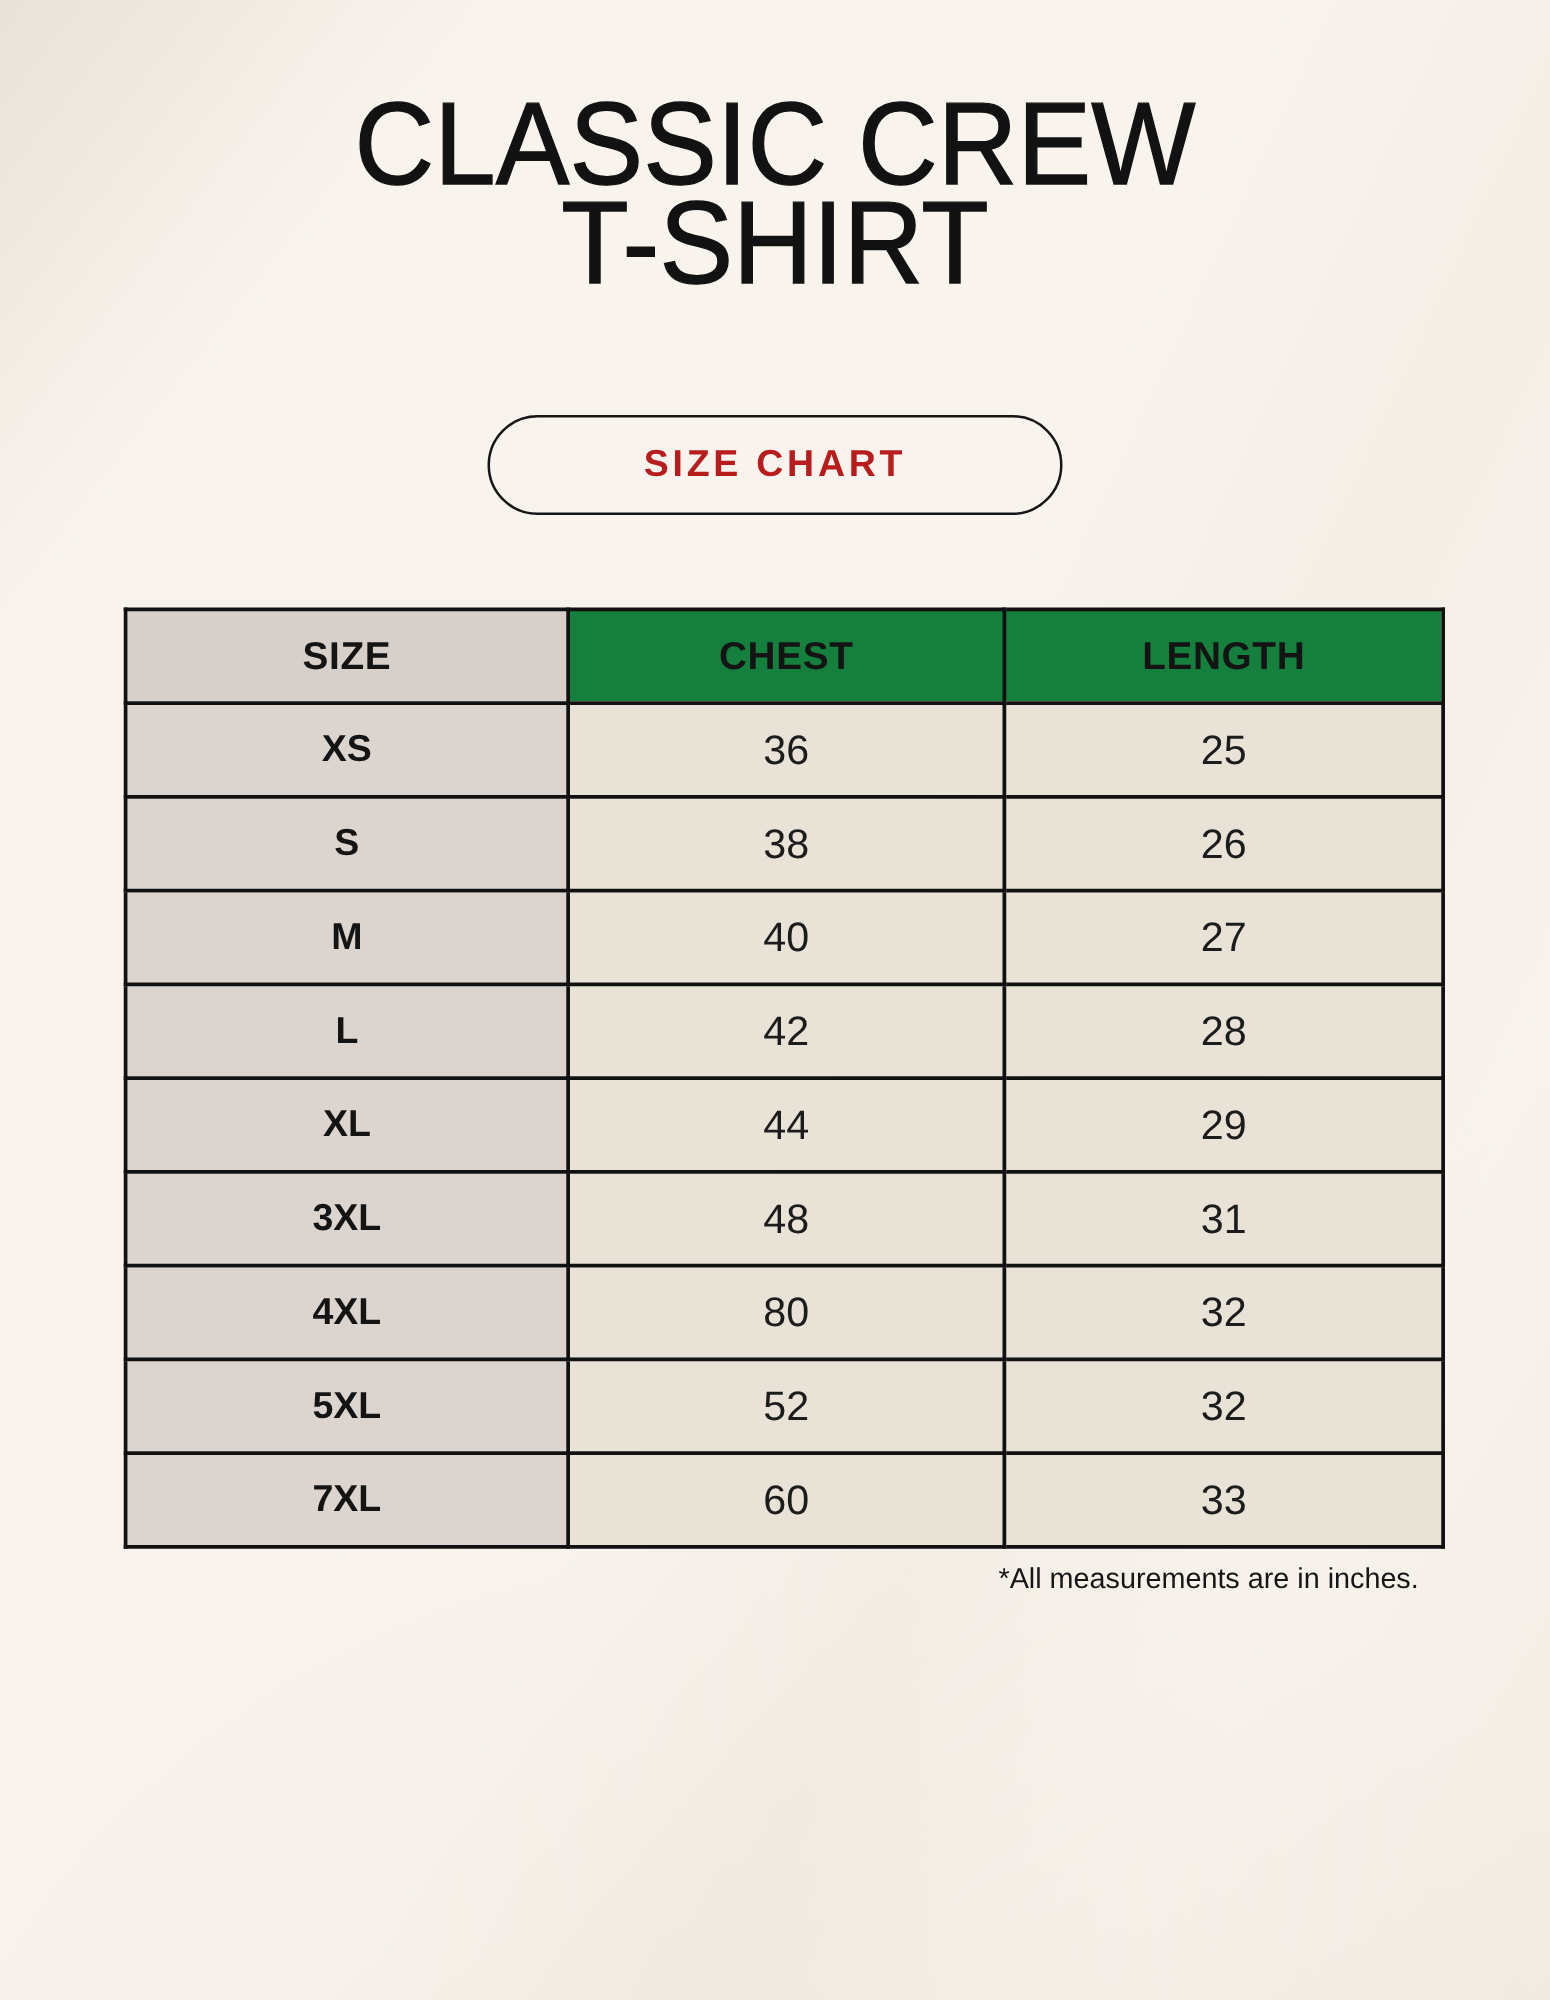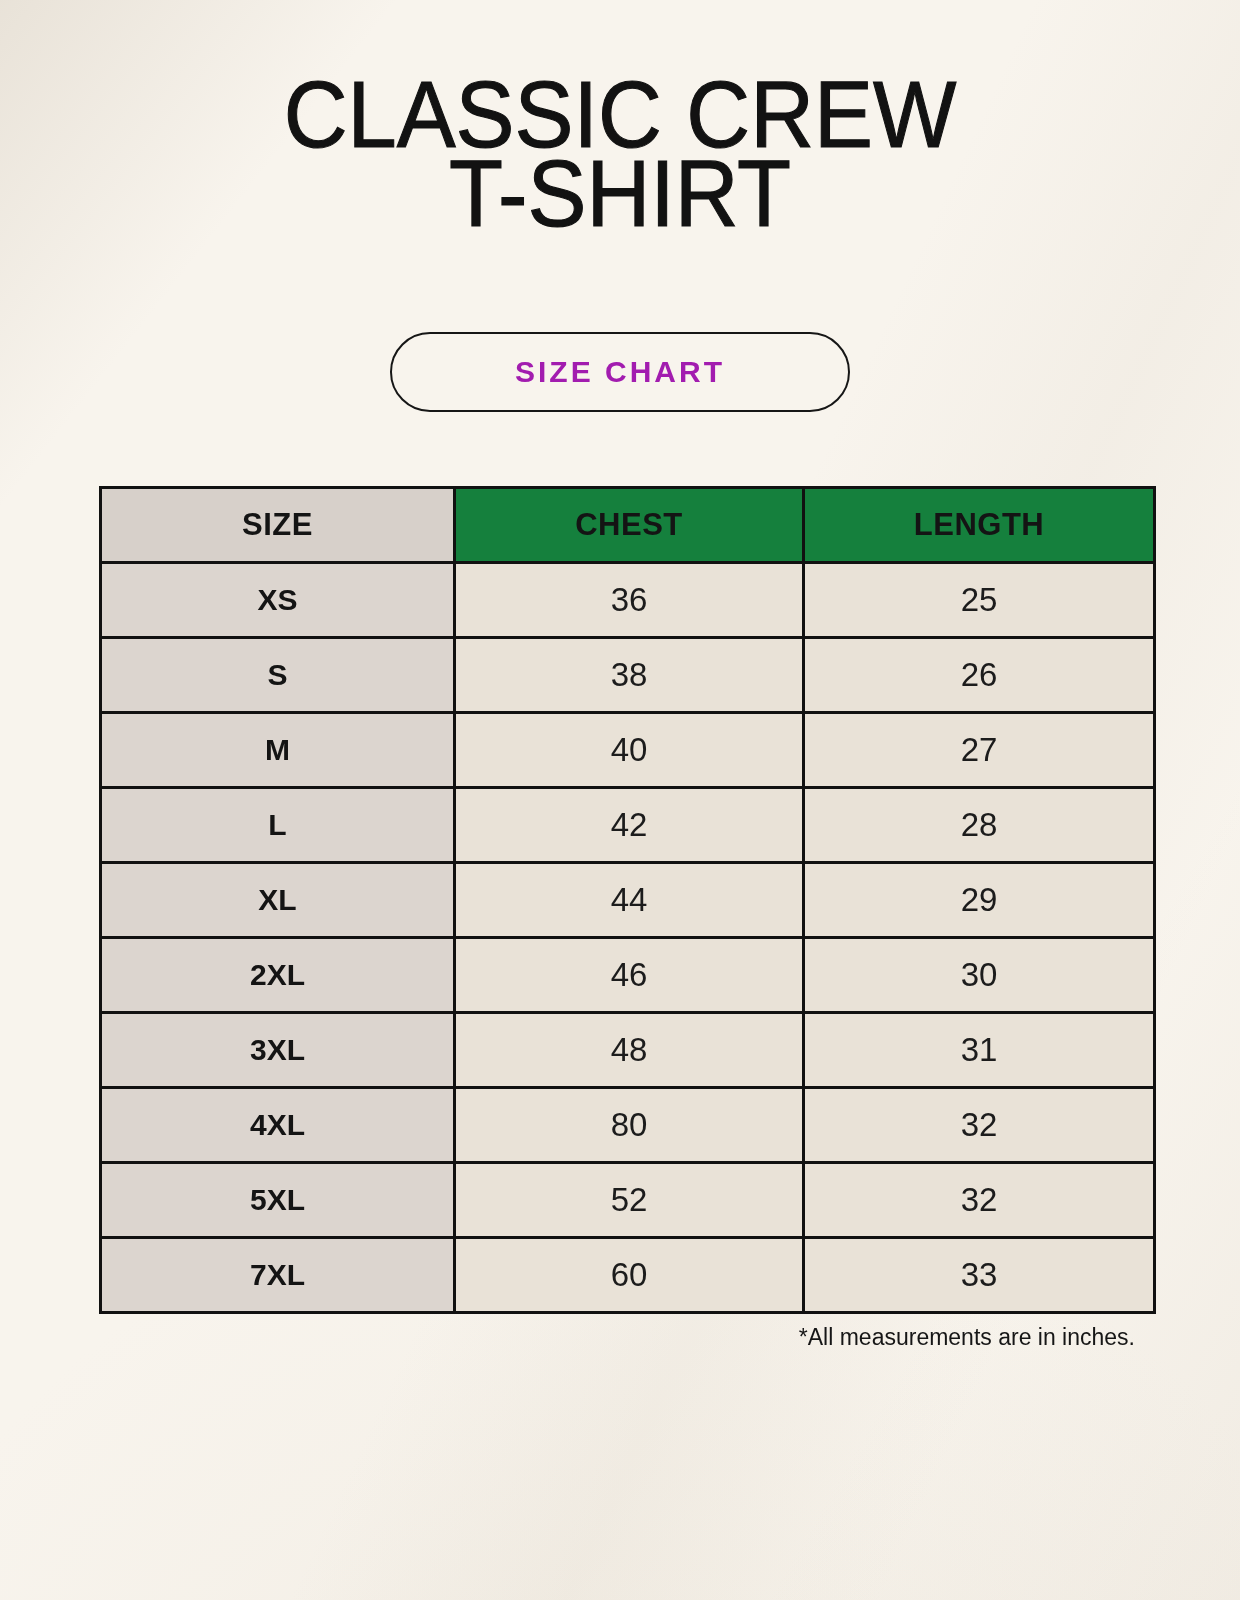--- a/index.html
+++ b/index.html
@@ -53,7 +53,7 @@
     font-size: 30px;
     font-weight: 600;
     letter-spacing: 3px;
-    color: #a21caf;
+    color: #b91c1c;
     cursor: pointer;
   }
 

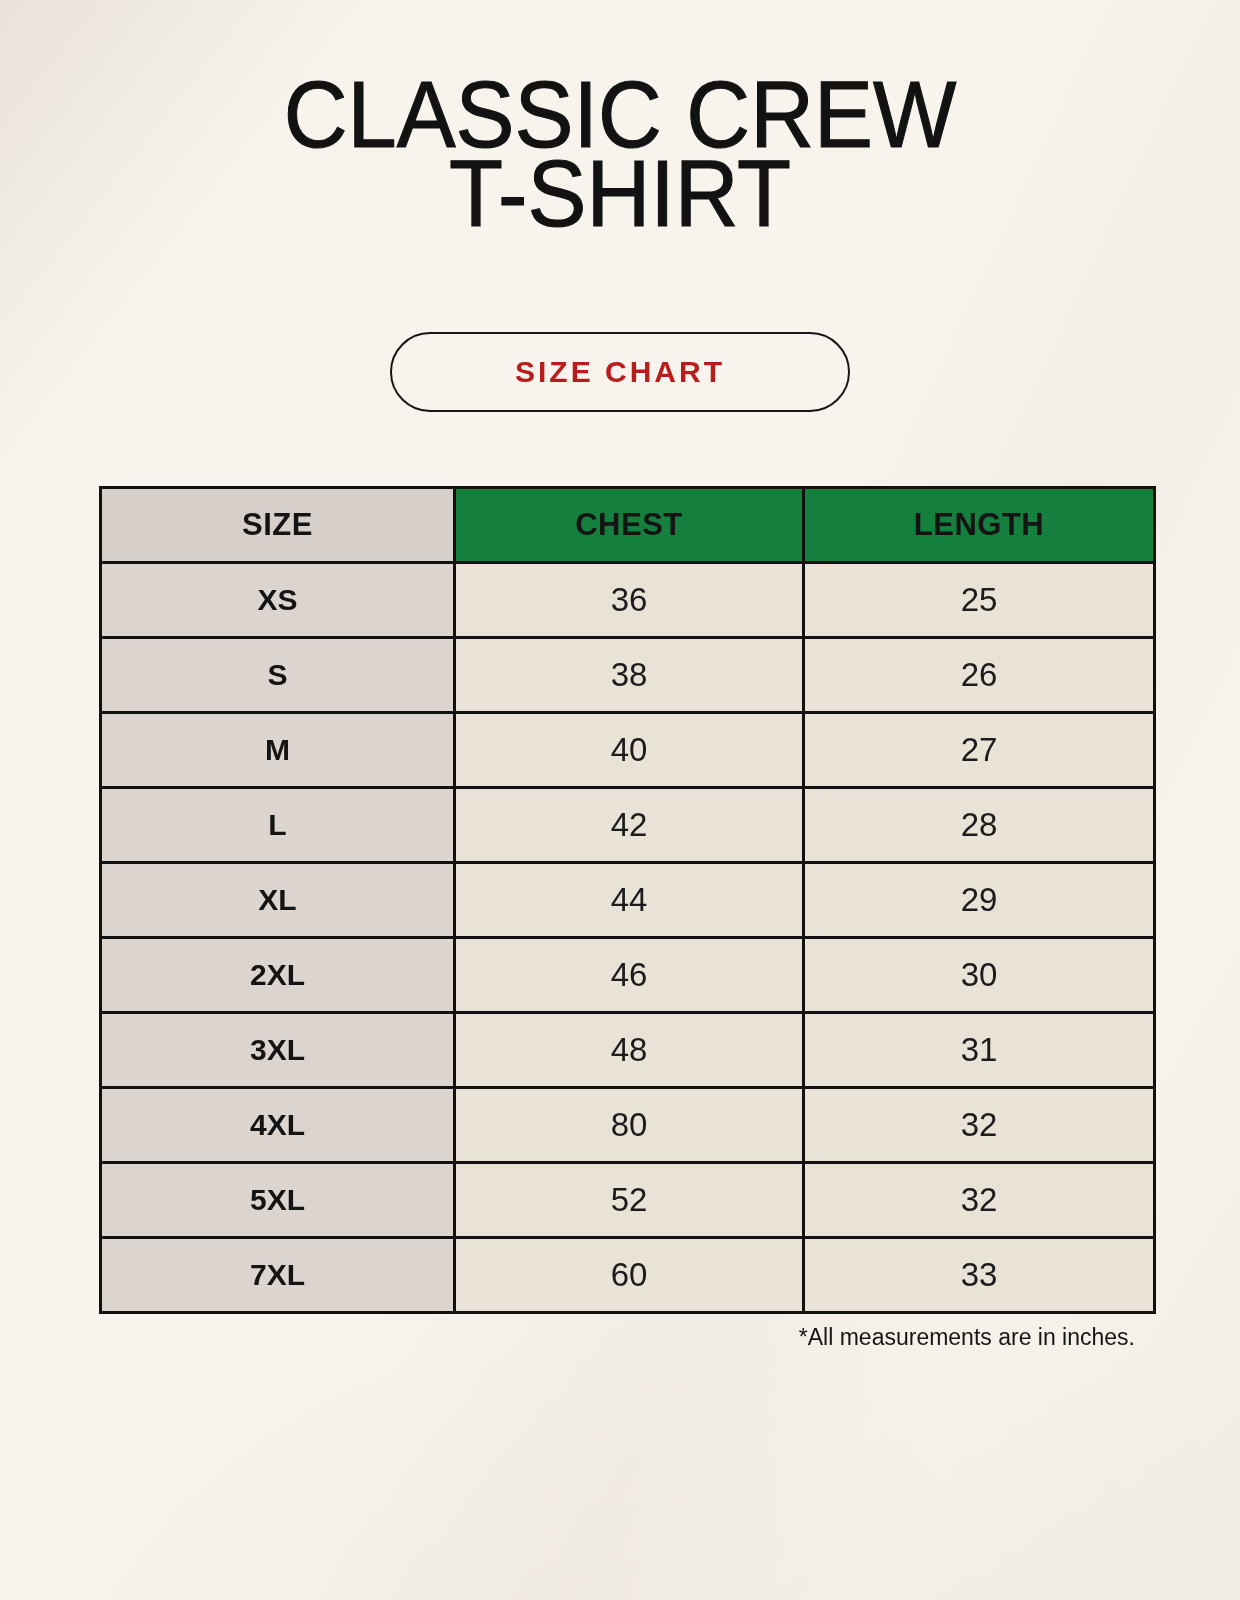--- a/index.html
+++ b/index.html
@@ -170,11 +170,6 @@
         <td class="cell-value">29</td>
       </tr>
       <tr>
-        <td class="cell-size">2XL</td>
-        <td class="cell-value">46</td>
-        <td class="cell-value">30</td>
-      </tr>
-      <tr>
         <td class="cell-size">3XL</td>
         <td class="cell-value">48</td>
         <td class="cell-value">31</td>

